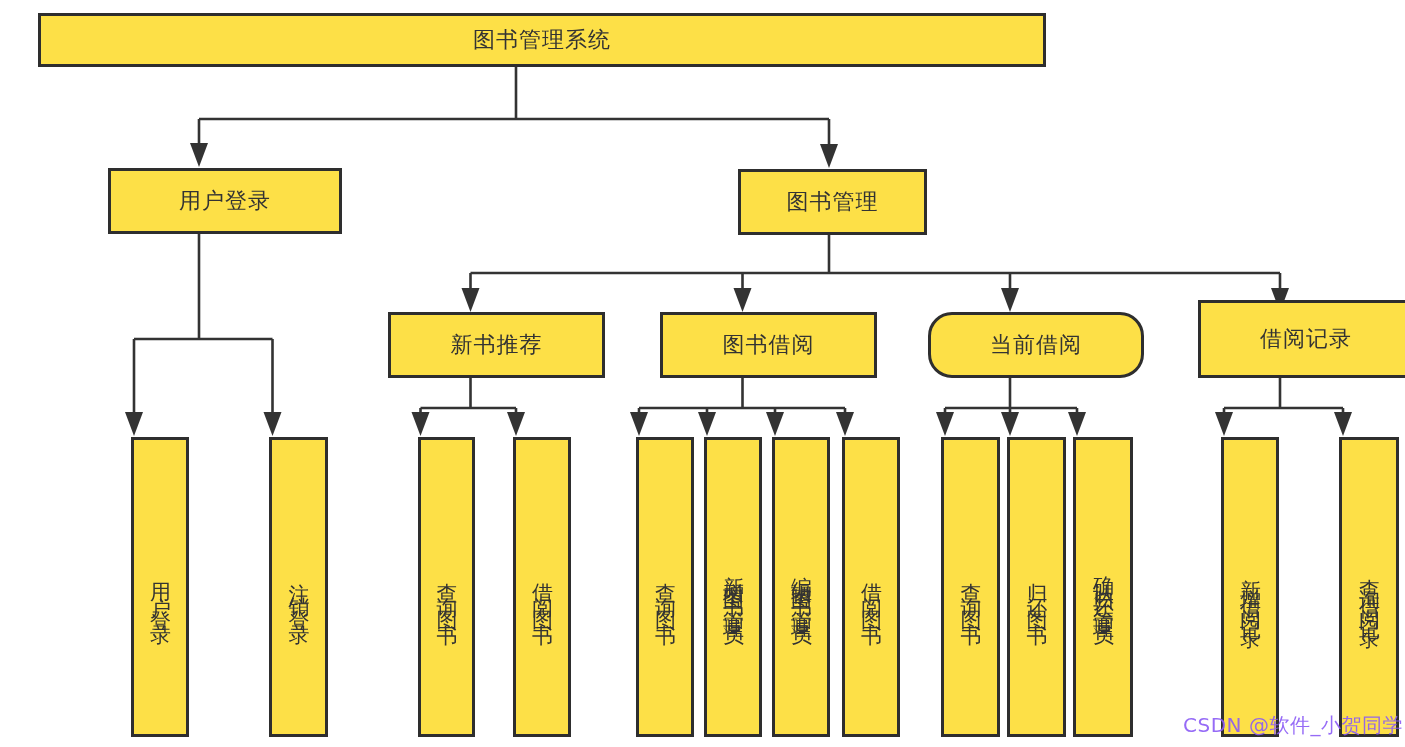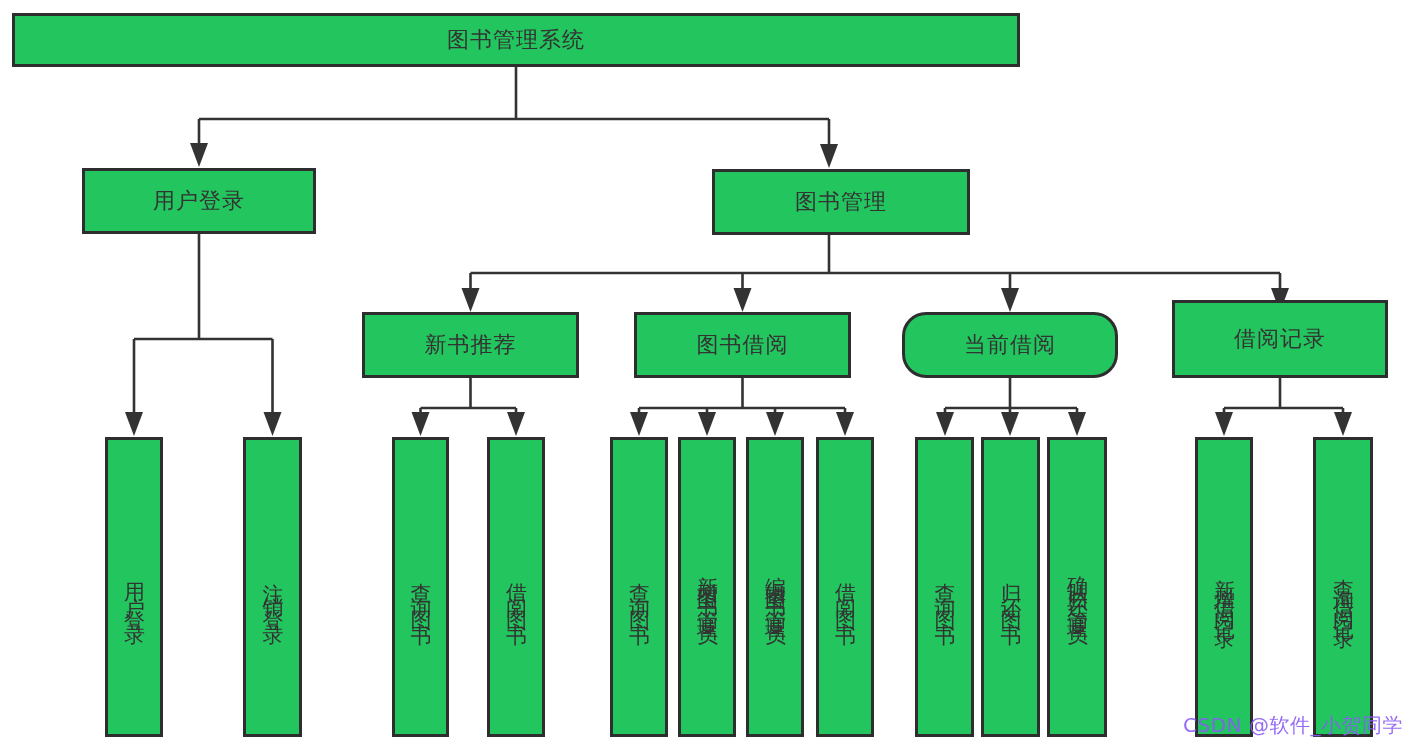--- a/index.html
+++ b/index.html
@@ -16,12 +16,13 @@
   .wires { position: absolute; left: 0; top: 0; width: 1405px; height: 747px; }
   .box {
     position: absolute;
-    background: #22c55e;
+    background: #fde047;
     border: 3px solid #2e2e2e;
     display: flex;
     align-items: center;
     justify-content: center;
     text-align: center;
+    margin-left: 26px;
   }
   .hbox { font-size: 22px; letter-spacing: 1px; white-space: nowrap; }
   .vbox { }

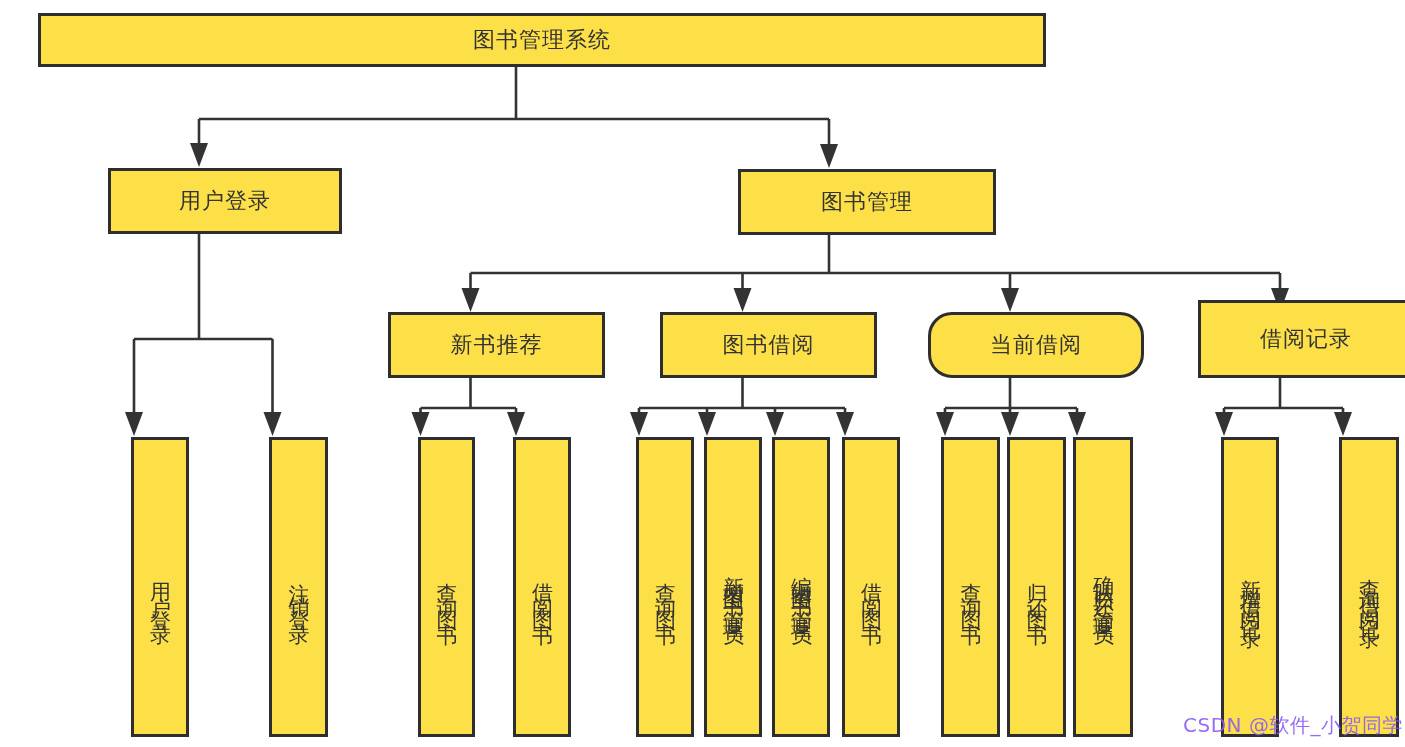--- a/index.html
+++ b/index.html
@@ -107,7 +107,7 @@
   <div class="box hbox z1" style="left:12px; top:13px; width:1008px; height:54px;">图书管理系统</div>
 
   <div class="box hbox z1" style="left:82px; top:168px; width:234px; height:66px;">用户登录</div>
-  <div class="box hbox z1" style="left:712px; top:169px; width:258px; height:66px;">图书管理</div>
+  <div class="box hbox z1" style="left:712px; top:169px; width:189px; height:66px;">图书管理</div>
 
   <div class="box hbox z1" style="left:362px; top:312px; width:217px; height:66px;">新书推荐</div>
   <div class="box hbox z1" style="left:634px; top:312px; width:217px; height:66px;">图书借阅</div>

